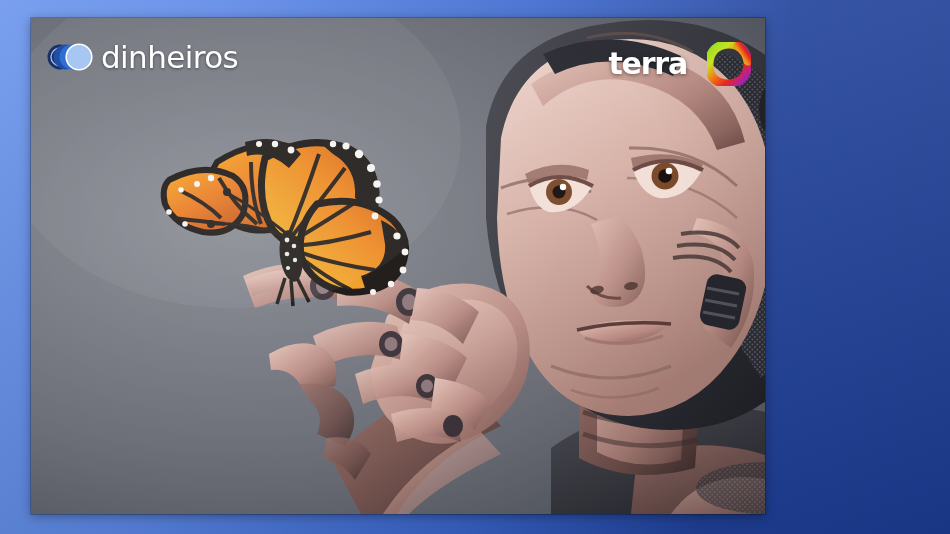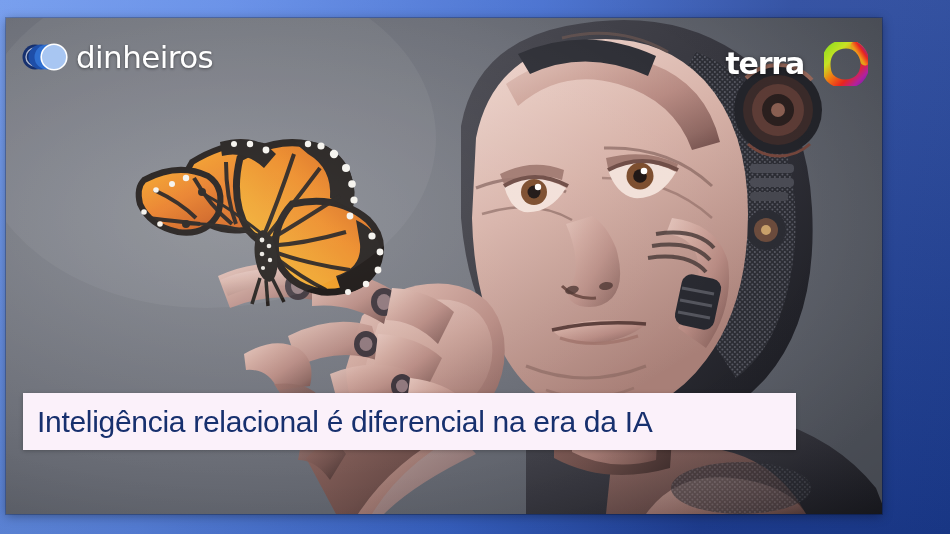--- a/index.html
+++ b/index.html
@@ -24,7 +24,7 @@
 
   
   #stage{
-    position:absolute;left:6px;top:18px;width:876px;height:496px;
+    position:absolute;left:31px;top:18px;width:734px;height:496px;
     overflow:hidden;
     background:
       radial-gradient(120% 110% at 18% 46%, #7b7e86 0%, #6c6f78 38%, #5e626b 68%, #4e525b 100%);

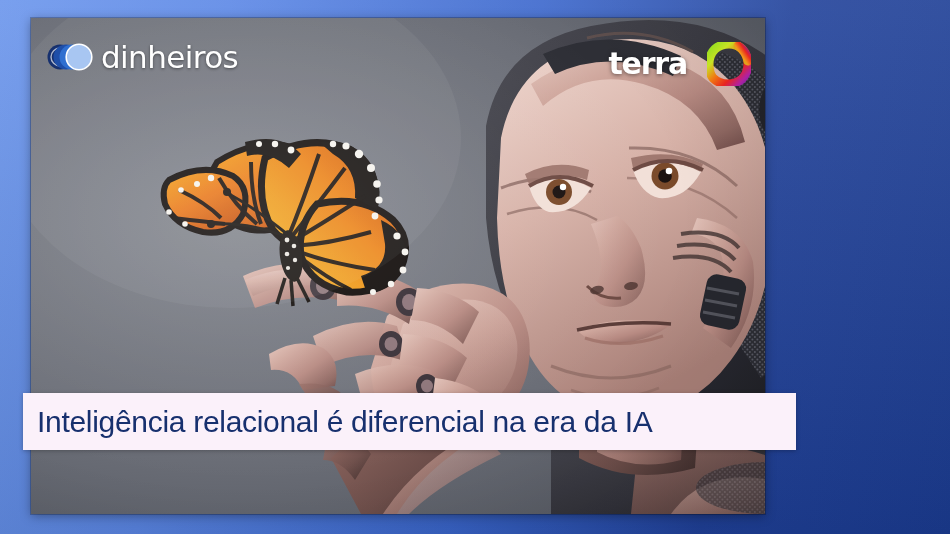--- a/index.html
+++ b/index.html
@@ -401,9 +401,6 @@
 
   </div>
 
-  <div id="headline-bar">
-    <span id="headline-text">Inteligência relacional é diferencial na era da IA</span>
-  </div>
 
 </div>
 

